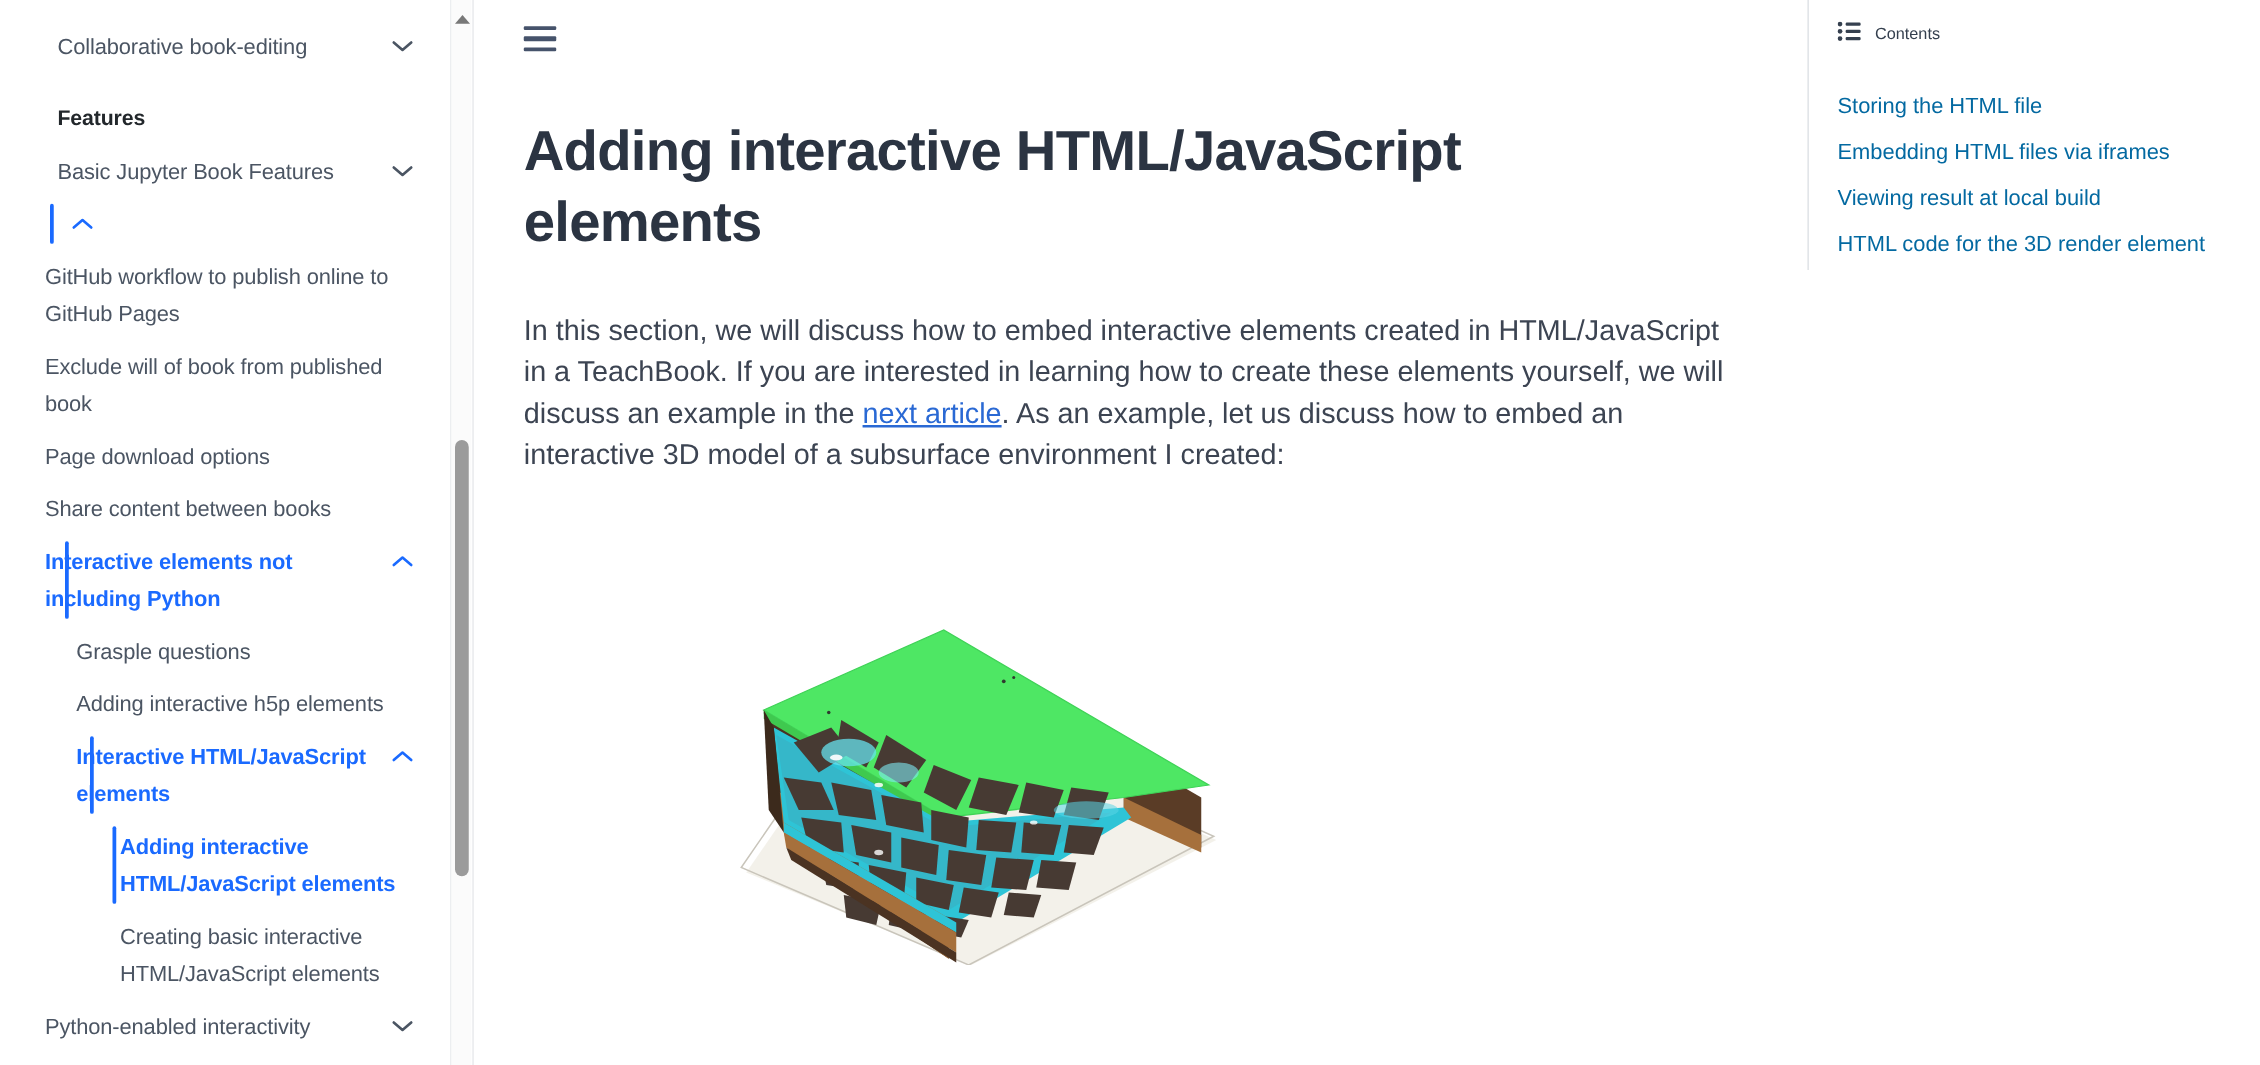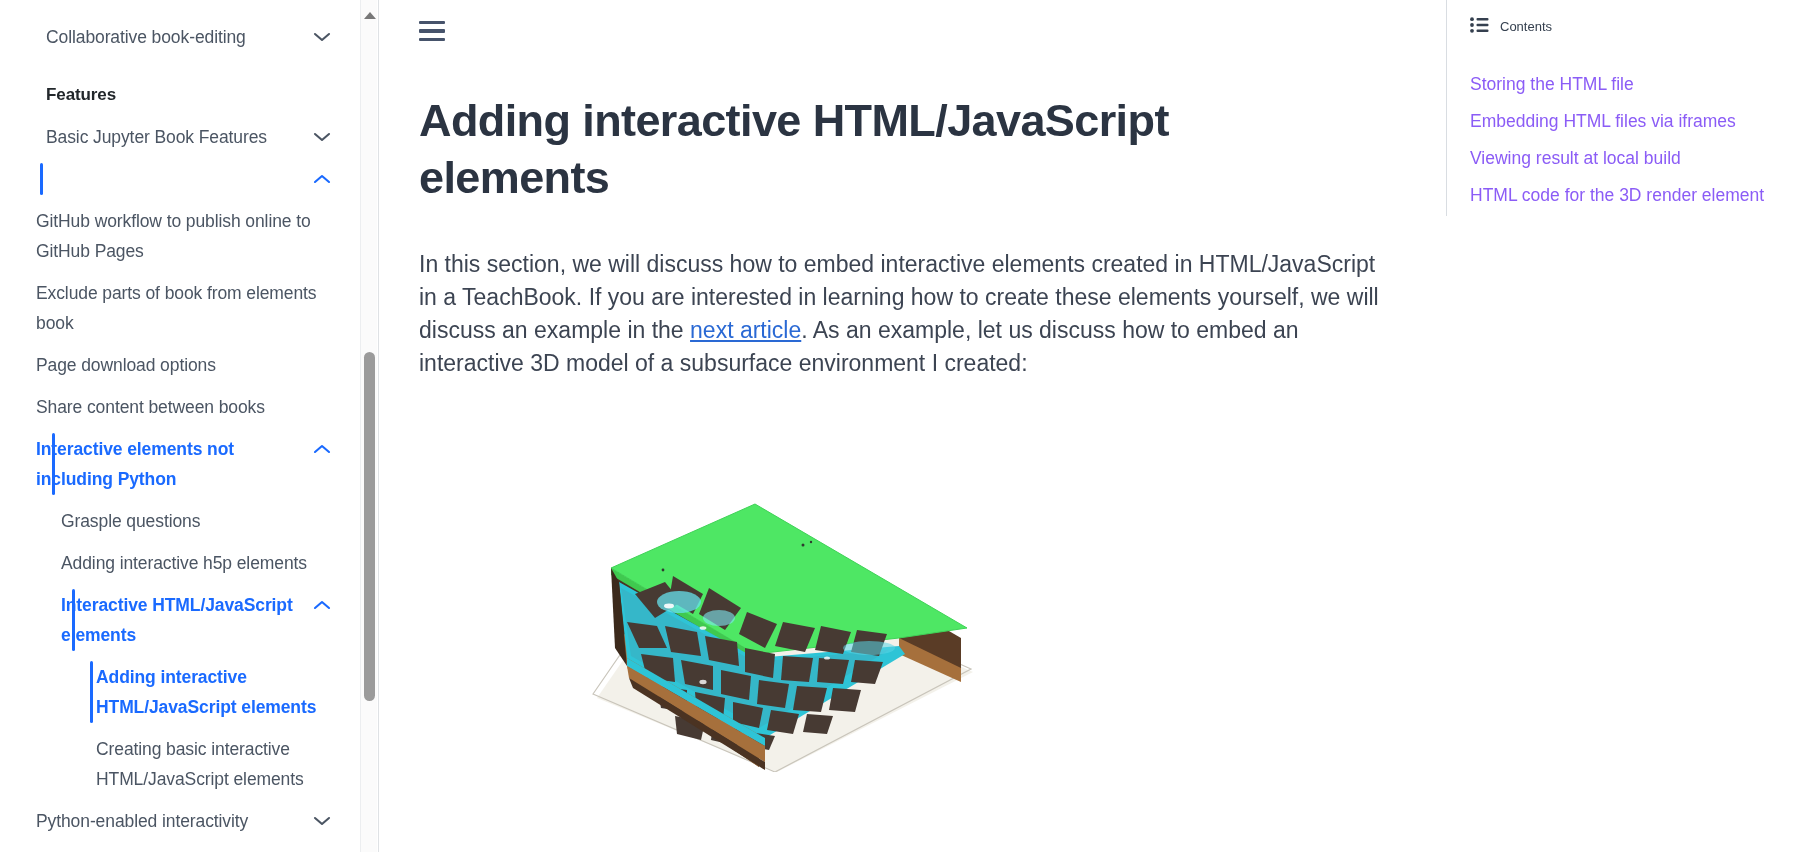--- a/index.html
+++ b/index.html
@@ -53,7 +53,7 @@
   .nav-row.active > .nav-label { color: #1a6aff; font-weight: 600; }
   .nav-row.caption .nav-label { color: #22272b; font-weight: 700; font-size: 17px; }
 
-  .lvl0 { padding-left: 46px; justify-content: flex-end; }
+  .lvl0 { padding-left: 46px; }
   .lvl1 { padding-left: 36px; }
   .lvl2 { padding-left: 61px; }
   .lvl3 { padding-left: 96px; }

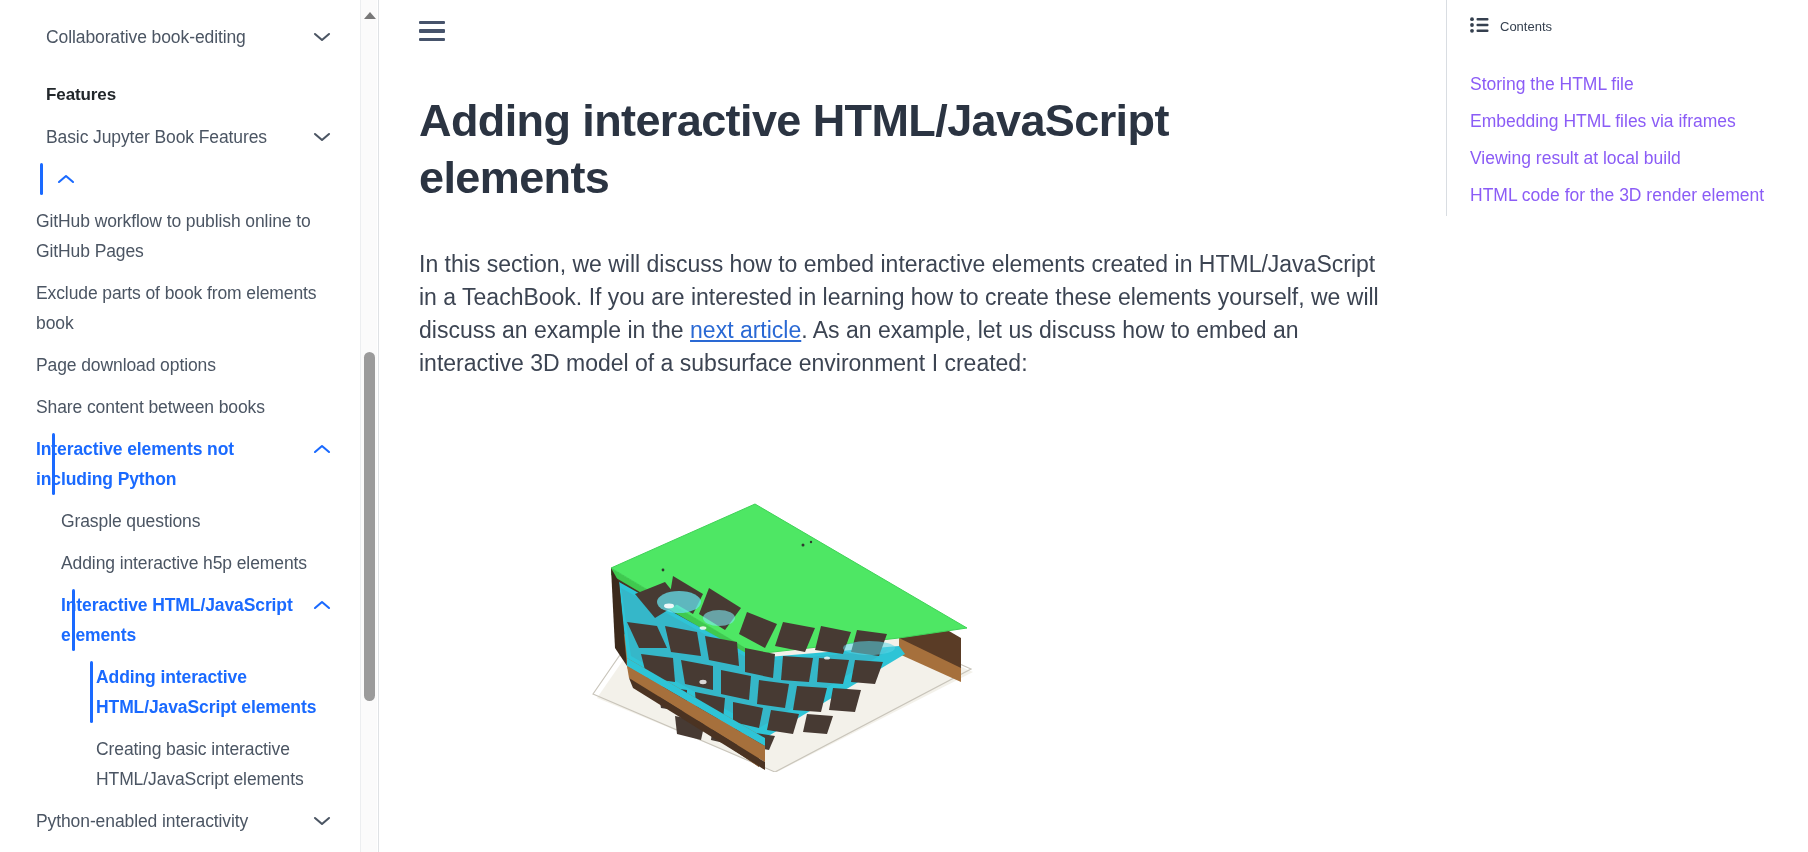--- a/index.html
+++ b/index.html
@@ -206,7 +206,7 @@
   .toc-item {
     font-size: 17.5px;
     line-height: 37px;
-    color: #8b5cf6;
+    color: #0369a1;
     cursor: pointer;
     white-space: nowrap;
   }

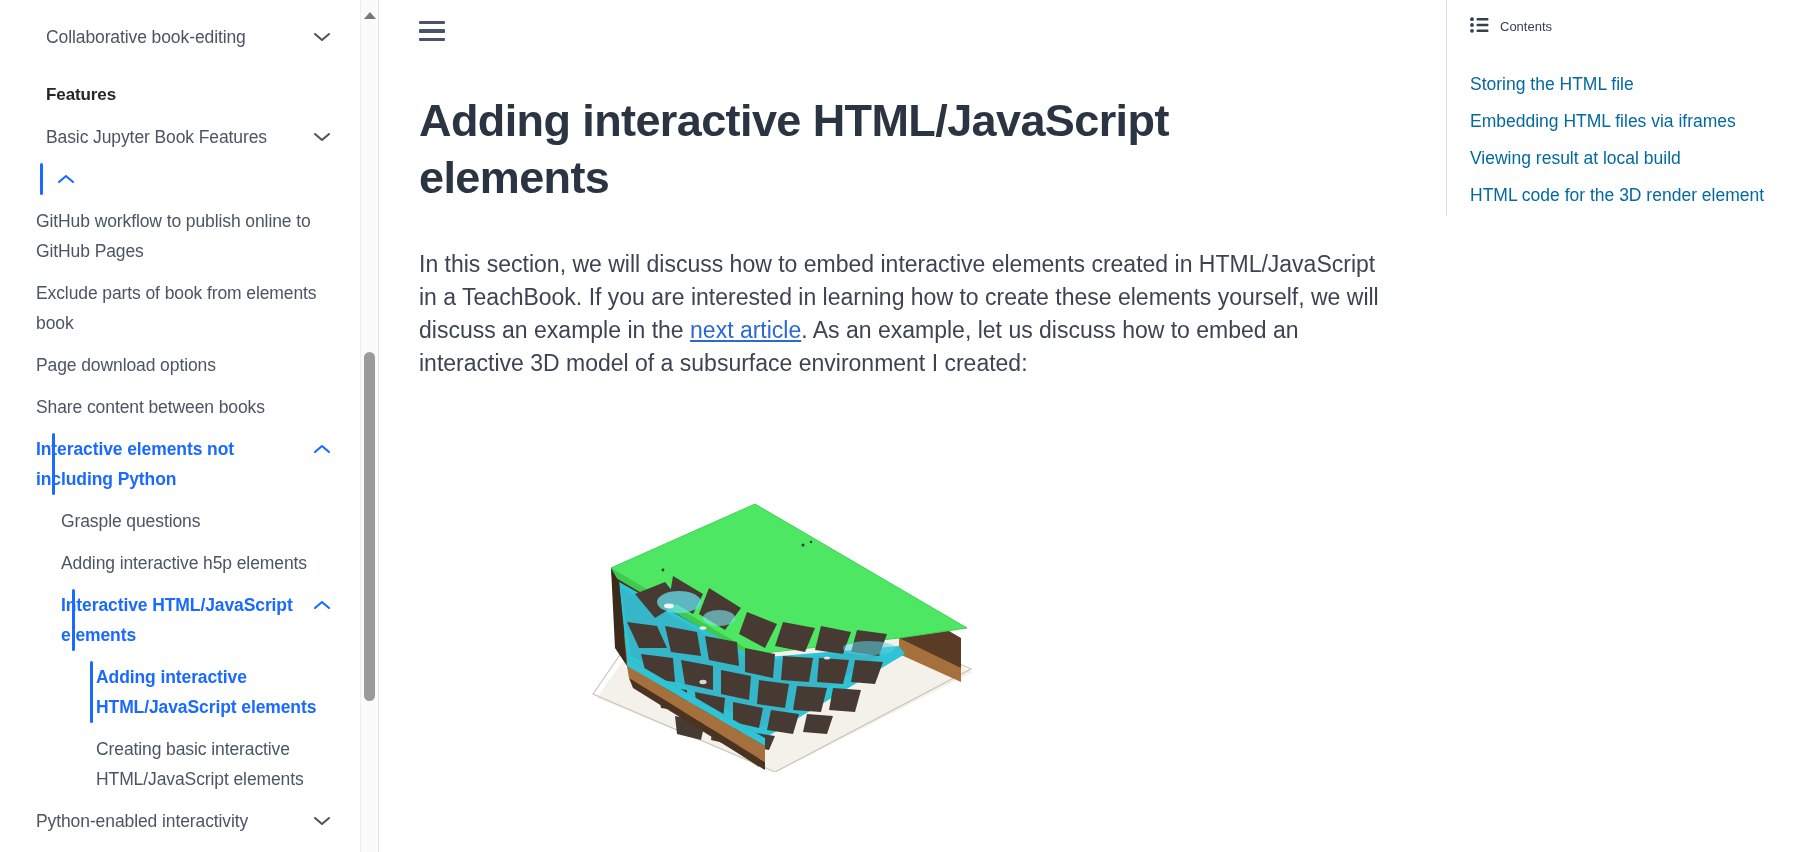--- a/index.html
+++ b/index.html
@@ -251,7 +251,7 @@
             <span class="nav-label">GitHub workflow to publish online to GitHub Pages</span>
           </li>
           <li class="nav-row lvl1">
-            <span class="nav-label">Exclude parts of book from elements book</span>
+            <span class="nav-label">Exclude will of book from published book</span>
           </li>
           <li class="nav-row lvl1">
             <span class="nav-label">Page download options</span>

